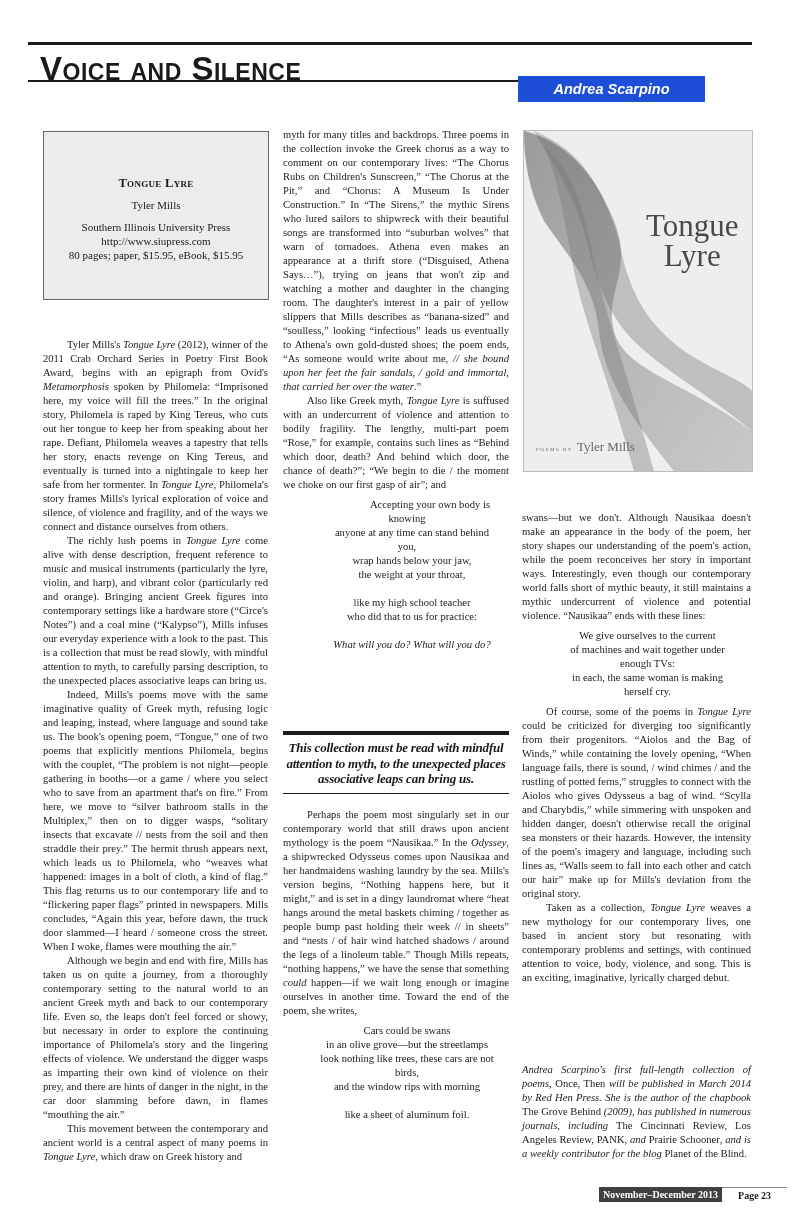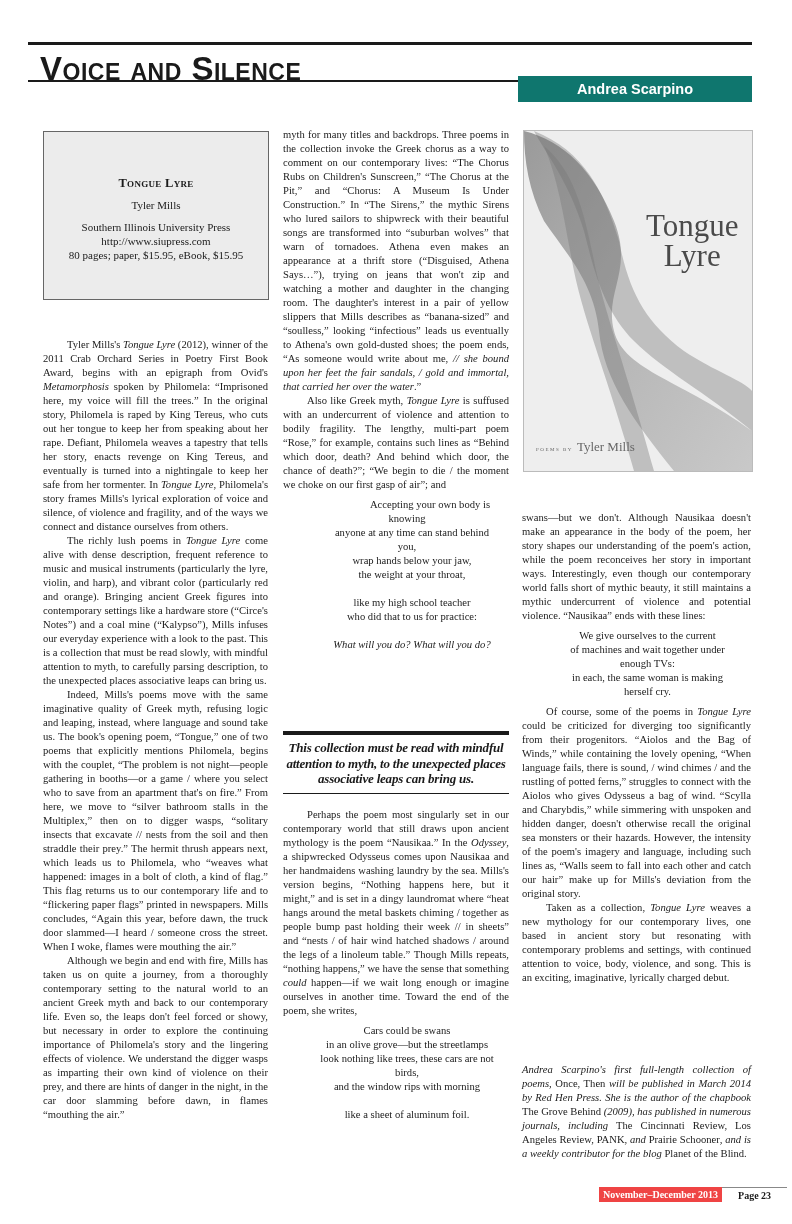--- a/index.html
+++ b/index.html
@@ -9,9 +9,9 @@
   .section-title { position: absolute; left: 40px; top: 50px; font-family: "Liberation Sans", sans-serif;
          font-weight: bold; font-size: 33px; letter-spacing: 0.5px; color: #1a1a1a; font-variant: small-caps; }
   .rule-mid { position: absolute; left: 28px; top: 80px; width: 490px; height: 2px; background: #1a1a1a; }
-  .byline { position: absolute; left: 518px; top: 76px; width: 234px; height: 26px; background: #0f766e;
+  .byline { position: absolute; left: 518px; top: 76px; width: 187px; height: 26px; background: #1d4ed8;
          color: #ffffff; font-family: "Liberation Sans", sans-serif; font-weight: bold; font-size: 14.5px;
-         display: flex; align-items: center; justify-content: center; }
+         display: flex; align-items: center; justify-content: center; font-style: italic; }
 
   .infobox { position: absolute; left: 43px; top: 131px; width: 226px; height: 169px; background: #ececec;
          border: 1px solid #666; text-align: center; font-size: 11px; line-height: 14px; box-sizing: border-box; }

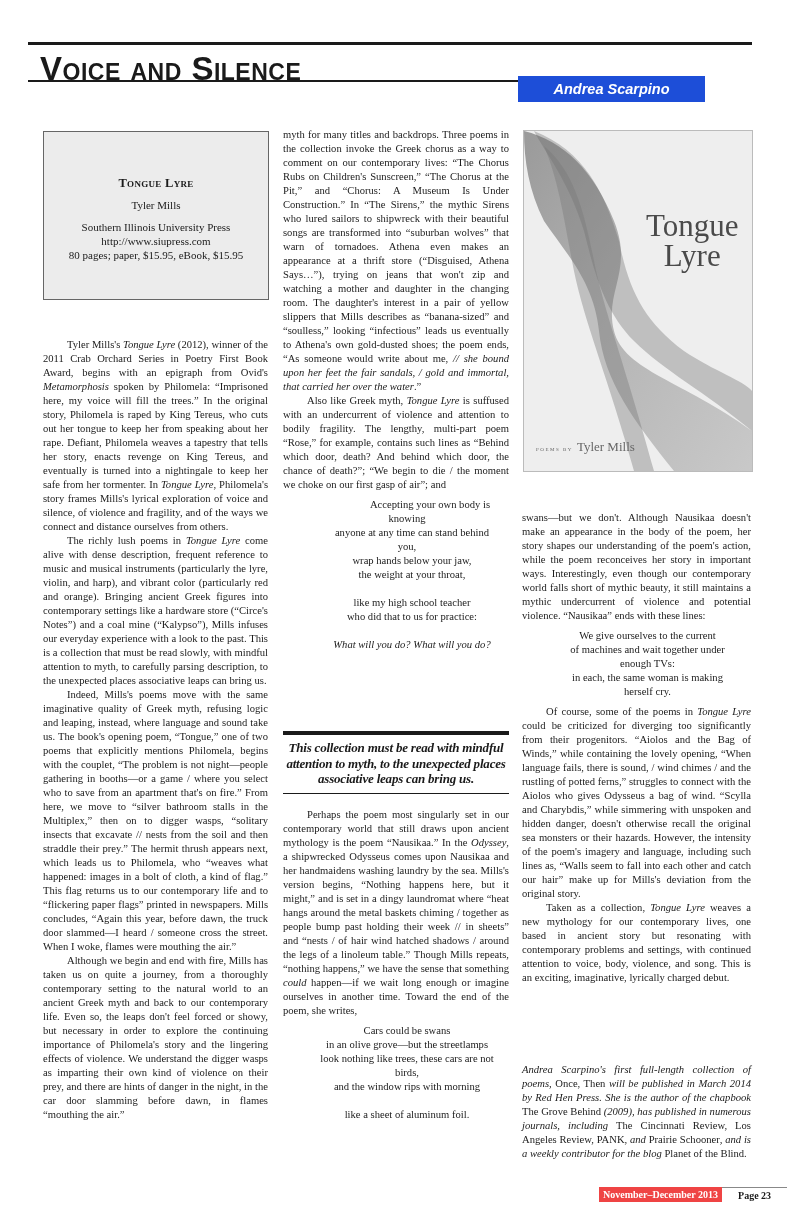--- a/index.html
+++ b/index.html
@@ -82,6 +82,7 @@
   <p><span>The richly lush poems in </span><i>Tongue Lyre</i><span> come alive with dense description, frequent reference to music and musical instruments (particularly the lyre, violin, and harp), and vibrant color (particularly red and orange). Bringing ancient Greek figures into contemporary settings like a hardware store (“Circe's Notes”) and a coal mine (“Kalypso”), Mills infuses our everyday experience with a look to the past. This is a collection that must be read slowly, with mindful attention to myth, to carefully parsing description, to the unexpected places associative leaps can bring us.</span></p>
   <p><span>Indeed, Mills's poems move with the same imaginative quality of Greek myth, refusing logic and leaping, instead, where language and sound take us. The book's opening poem, “Tongue,” one of two poems that explicitly mentions Philomela, begins with the couplet, “The problem is not night—people gathering in booths—or a game / where you select who to save from an apartment that's on fire.” From here, we move to “silver bathroom stalls in the Multiplex,” then on to digger wasps, “solitary insects that excavate // nests from the soil and then straddle their prey.” The hermit thrush appears next, which leads us to Philomela, who “weaves what happened: images in a bolt of cloth, a kind of flag.” This flag returns us to our contemporary life and to “flickering paper flags” printed in newspapers. Mills concludes, “Again this year, before dawn, the truck door slammed—I heard / someone cross the street. When I woke, flames were mouthing the air.”</span></p>
   <p><span>Although we begin and end with fire, Mills has taken us on quite a journey, from a thoroughly contemporary setting to the natural world to an ancient Greek myth and back to our contemporary life. Even so, the leaps don't feel forced or showy, but necessary in order to explore the continuing importance of Philomela's story and the lingering effects of violence. We understand the digger wasps as imparting their own kind of violence on their prey, and there are hints of danger in the night, in the car door slamming before dawn, in flames “mouthing the air.”</span></p>
+  <p><span>This movement between the contemporary and ancient world is a central aspect of many poems in </span><i>Tongue Lyre</i><span>, which draw on Greek history and</span></p>
 </div>
 
 <div class="col col2">

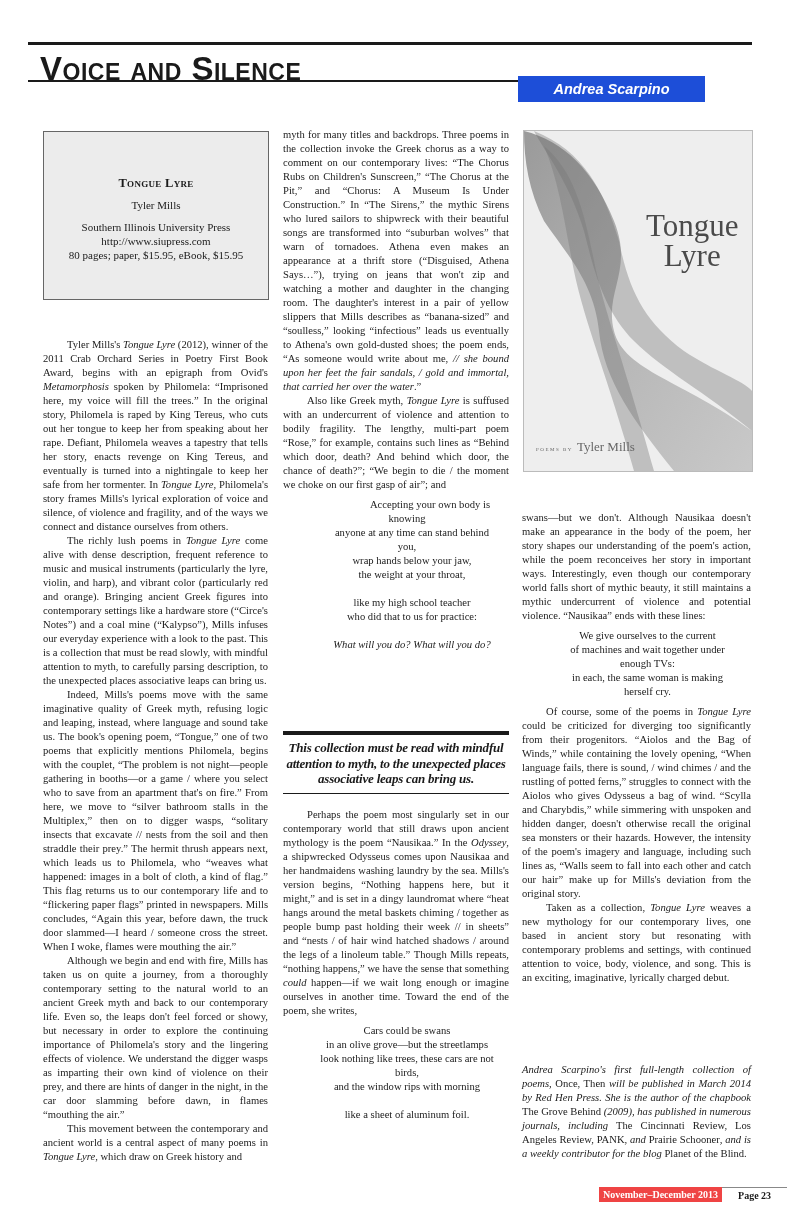--- a/index.html
+++ b/index.html
@@ -54,7 +54,7 @@
   .bio .up { font-style: normal; }
 
   .footer { position: absolute; left: 599px; top: 1187px; display: flex; align-items: stretch; height: 15px; }
-  .footer .date { background: #ef4444; color: #fff; font-weight: bold; font-size: 10px; padding: 0 4px;
+  .footer .date { background: #404040; color: #fff; font-weight: bold; font-size: 10px; padding: 0 4px;
          display: flex; align-items: center; }
   .footer .page { font-weight: bold; font-size: 10px; padding: 0 16px; display: flex; align-items: center;
          border-top: 1px solid #888; }

